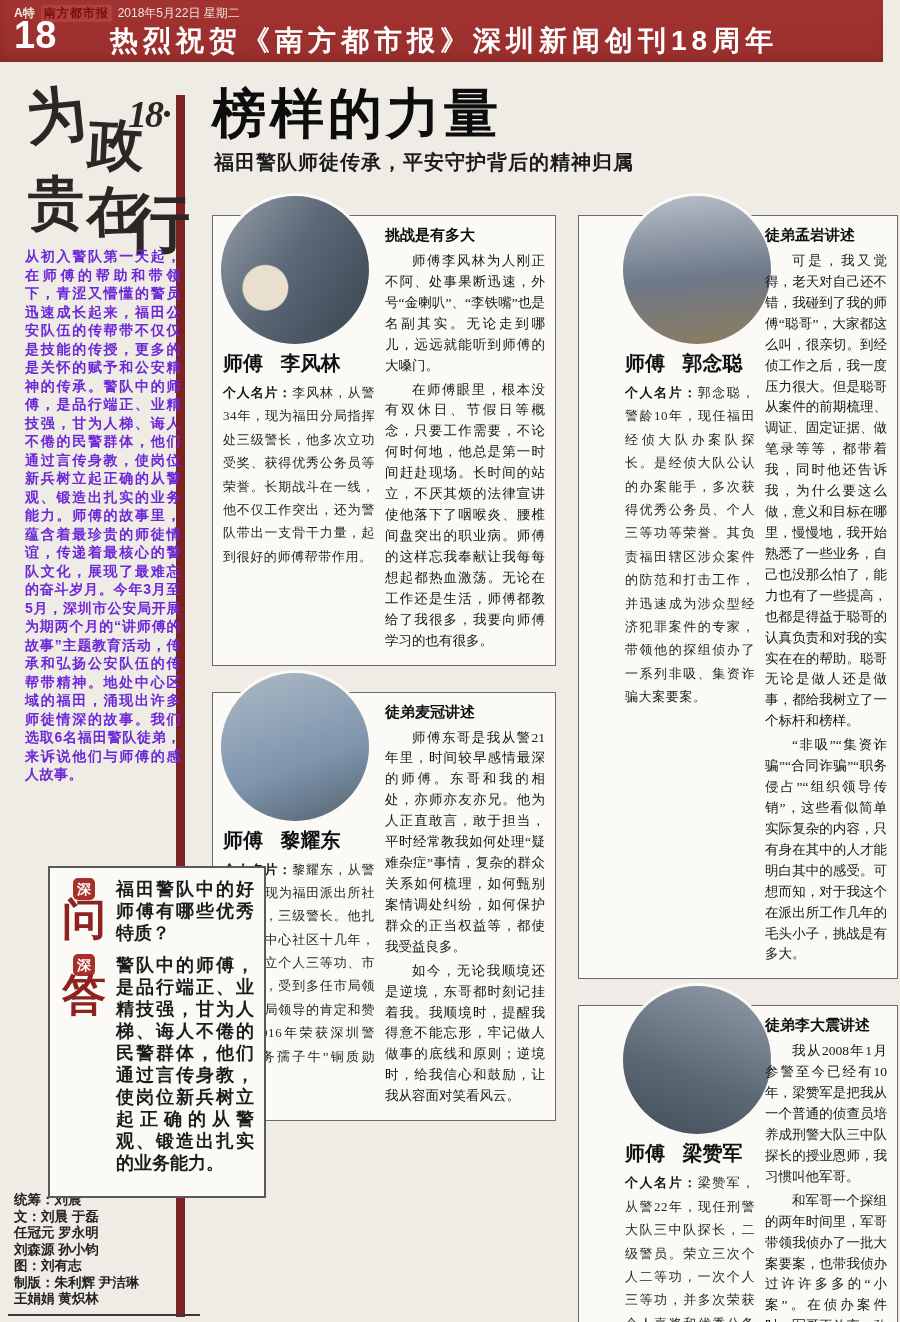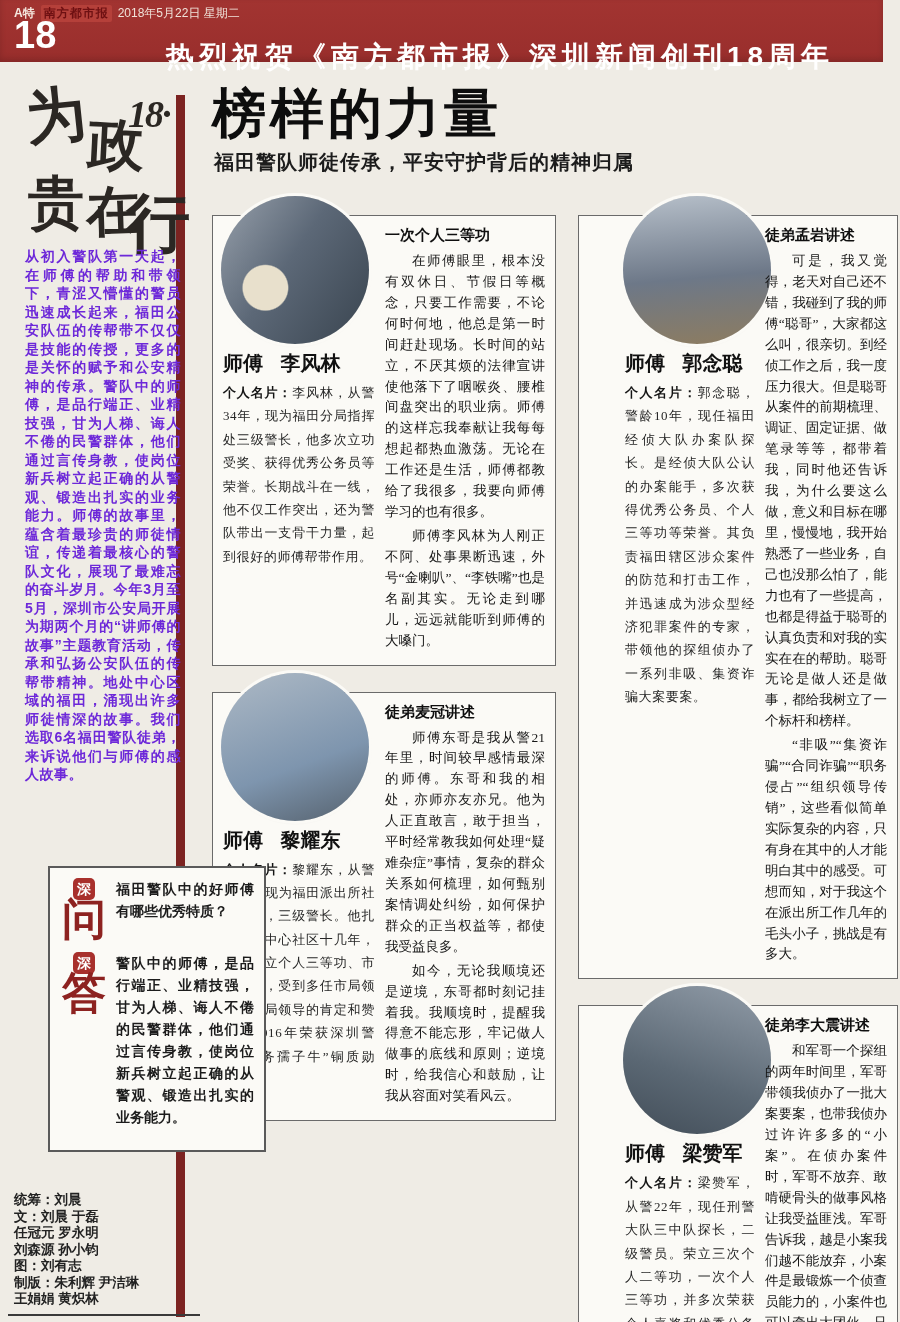--- a/index.html
+++ b/index.html
@@ -22,10 +22,9 @@
   .mh-date{color:#f0e3da;}
   .mh-pagenum{position:absolute;top:16px;left:14px;font-size:38px;line-height:38px;font-weight:bold;color:#fff;}
   .mh-banner{
-    position:absolute;top:22px;left:110px;width:780px;text-align:center;
+    position:absolute;top:22px;left:110px;width:780px;text-align:left;
     font-size:28px;font-weight:bold;color:#fff;letter-spacing:5px;white-space:nowrap;
     font-family:"Liberation Sans",sans-serif;
-    margin-top:16px;
   }
   
   .headline{position:absolute;left:212px;top:84px;width:680px;}

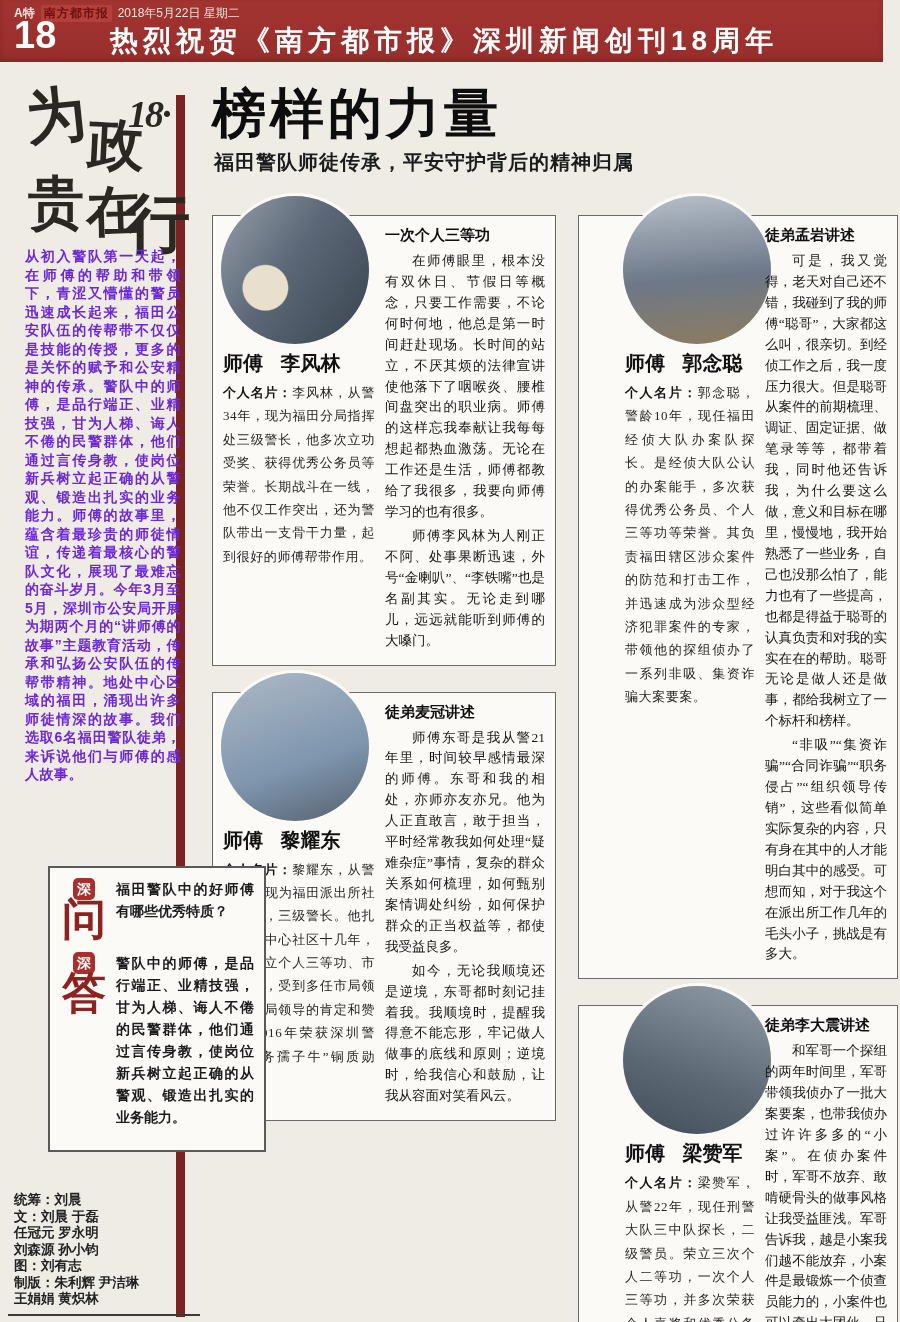--- a/index.html
+++ b/index.html
@@ -162,7 +162,7 @@
           <p class="profile"><strong>个人名片：</strong><span>李风林，从警34年，现为福田分局指挥处三级警长，他多次立功受奖、获得优秀公务员等荣誉。长期战斗在一线，他不仅工作突出，还为警队带出一支骨干力量，起到很好的师傅帮带作用。</span></p>
         </div>
         <div class="scol-right">
-          <h4 class="ntitle">一次个人三等功</h4>
+          <h4 class="ntitle">挑战是有多大</h4>
           <p class="npara">在师傅眼里，根本没有双休日、节假日等概念，只要工作需要，不论何时何地，他总是第一时间赶赴现场。长时间的站立，不厌其烦的法律宣讲使他落下了咽喉炎、腰椎间盘突出的职业病。师傅的这样忘我奉献让我每每想起都热血激荡。无论在工作还是生活，师傅都教给了我很多，我要向师傅学习的也有很多。</p>
           <p class="npara">师傅李风林为人刚正不阿、处事果断迅速，外号“金喇叭”、“李铁嘴”也是名副其实。无论走到哪儿，远远就能听到师傅的大嗓门。</p>
         </div>

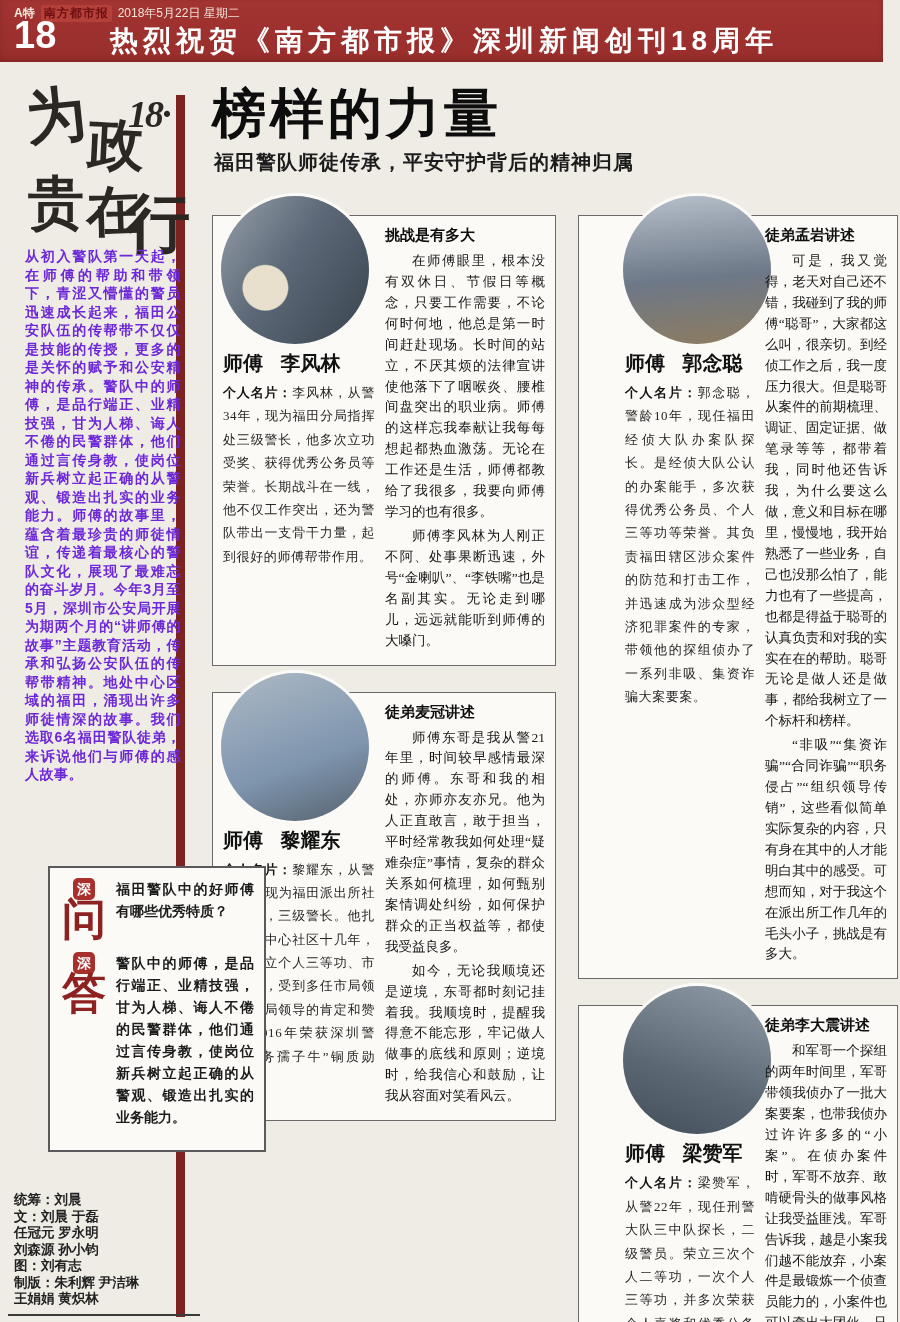--- a/index.html
+++ b/index.html
@@ -163,8 +163,8 @@
         </div>
         <div class="scol-right">
           <h4 class="ntitle">挑战是有多大</h4>
+          <p class="npara">师傅李风林为人刚正不阿、处事果断迅速，外号“金喇叭”、“李铁嘴”也是名副其实。无论走到哪儿，远远就能听到师傅的大嗓门。</p>
           <p class="npara">在师傅眼里，根本没有双休日、节假日等概念，只要工作需要，不论何时何地，他总是第一时间赶赴现场。长时间的站立，不厌其烦的法律宣讲使他落下了咽喉炎、腰椎间盘突出的职业病。师傅的这样忘我奉献让我每每想起都热血激荡。无论在工作还是生活，师傅都教给了我很多，我要向师傅学习的也有很多。</p>
-          <p class="npara">师傅李风林为人刚正不阿、处事果断迅速，外号“金喇叭”、“李铁嘴”也是名副其实。无论走到哪儿，远远就能听到师傅的大嗓门。</p>
         </div>
       </div>
     </article>

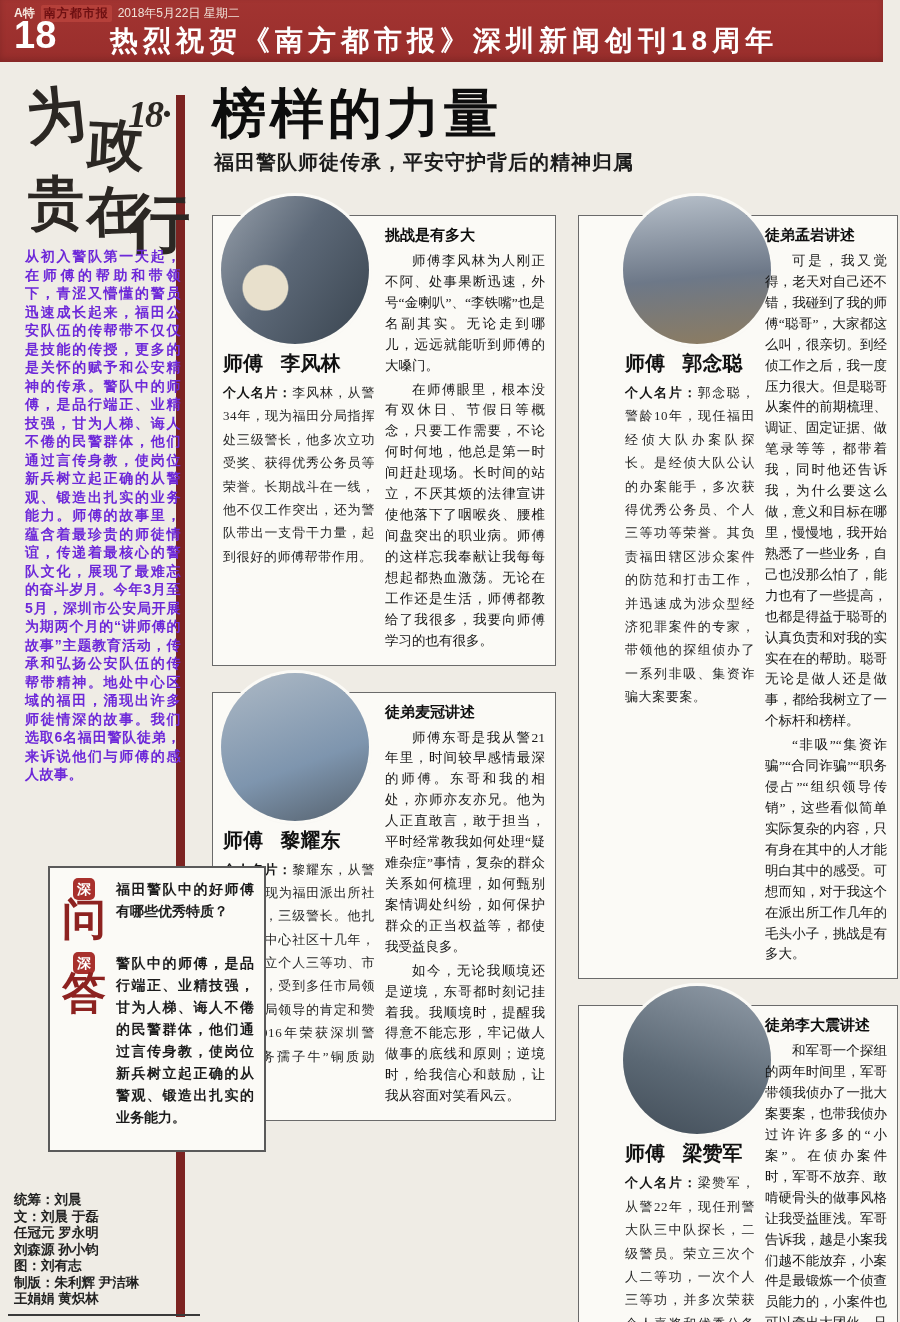--- a/index.html
+++ b/index.html
@@ -54,7 +54,7 @@
   .qa-seal{display:inline-block;width:22px;height:22px;border-radius:5px;background:#a8302c;color:#fff;
     font-size:14px;line-height:22px;font-weight:bold;margin-bottom:-4px;}
   .qa-char{display:block;font-family:"Liberation Serif",serif;font-size:44px;line-height:44px;font-weight:bold;color:#8d2220;}
-  .qa-text{flex:1;font-size:14px;line-height:22px;font-weight:bold;color:#1c1c1c;text-align:justify;}
+  .qa-text{flex:1;font-size:18px;line-height:22px;font-weight:bold;color:#1c1c1c;text-align:justify;}
   .credits{position:absolute;left:14px;top:1192px;width:160px;z-index:2;}
   .credits div{font-size:13.5px;line-height:16.5px;font-weight:bold;color:#222;}
   .sidebar-rule{position:absolute;left:8px;top:1314px;width:192px;height:2px;background:#3a3a3a;z-index:2;}

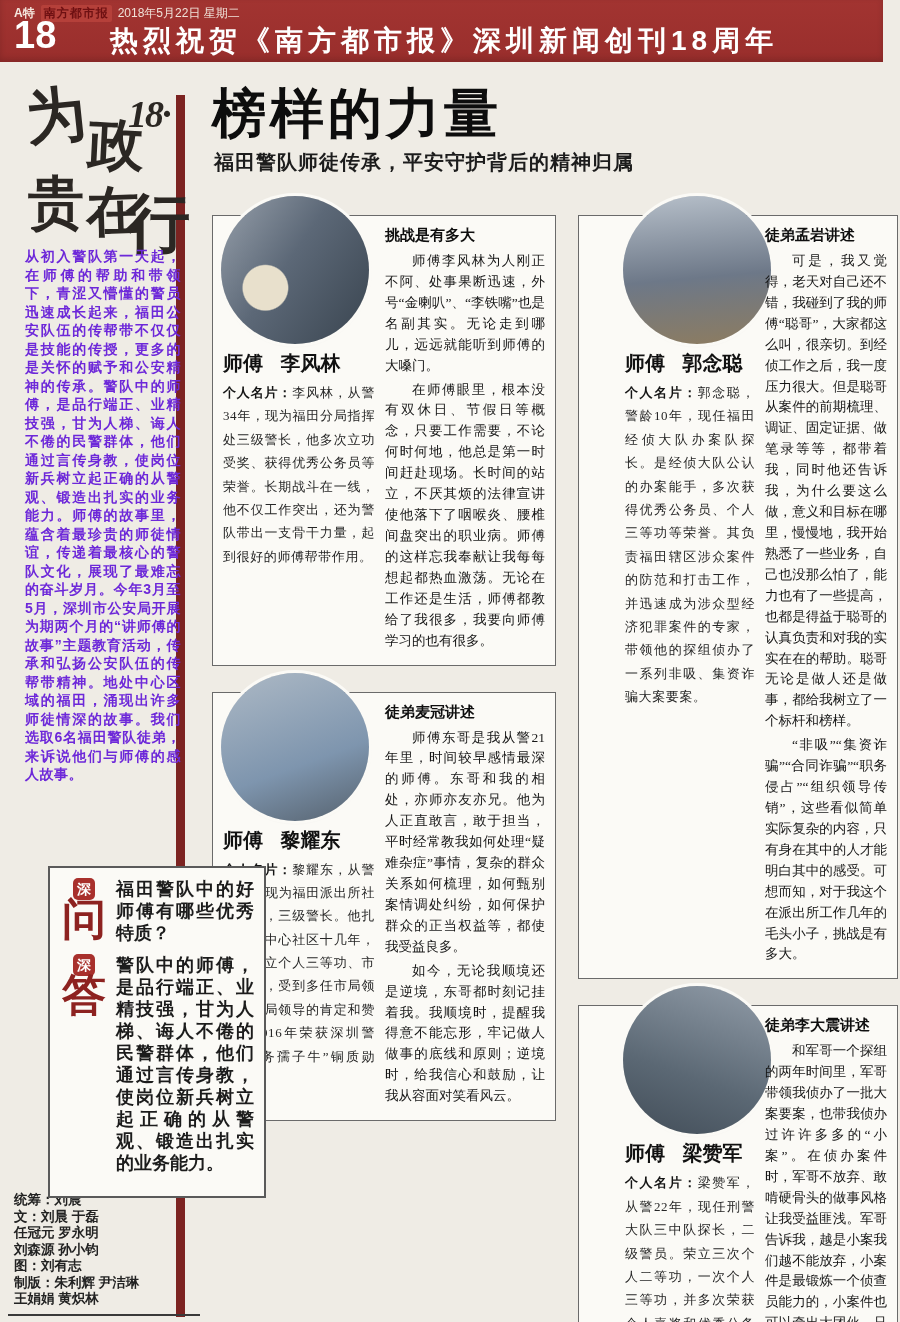--- a/index.html
+++ b/index.html
@@ -221,6 +221,7 @@
         </div>
         <div class="scol-right">
           <h4 class="ntitle">徒弟李大震讲述</h4>
+          <p class="npara">我从2008年1月参警至今已经有10年，梁赞军是把我从一个普通的侦查员培养成刑警大队三中队探长的授业恩师，我习惯叫他军哥。</p>
           <p class="npara">和军哥一个探组的两年时间里，军哥带领我侦办了一批大案要案，也带我侦办过许许多多的“小案”。在侦办案件时，军哥不放弃、敢啃硬骨头的做事风格让我受益匪浅。军哥告诉我，越是小案我们越不能放弃，小案件是最锻炼一个侦查员能力的，小案件也可以牵出大团伙，只要你用心去做，就有成功破案的机会。军哥的优良品质，也使得他在整个福田分局的侦查口都有着极佳的口碑，乃至整个深圳市公安局刑侦界，他都是代表了福田刑侦的一面旗帜。</p>
         </div>
       </div>

